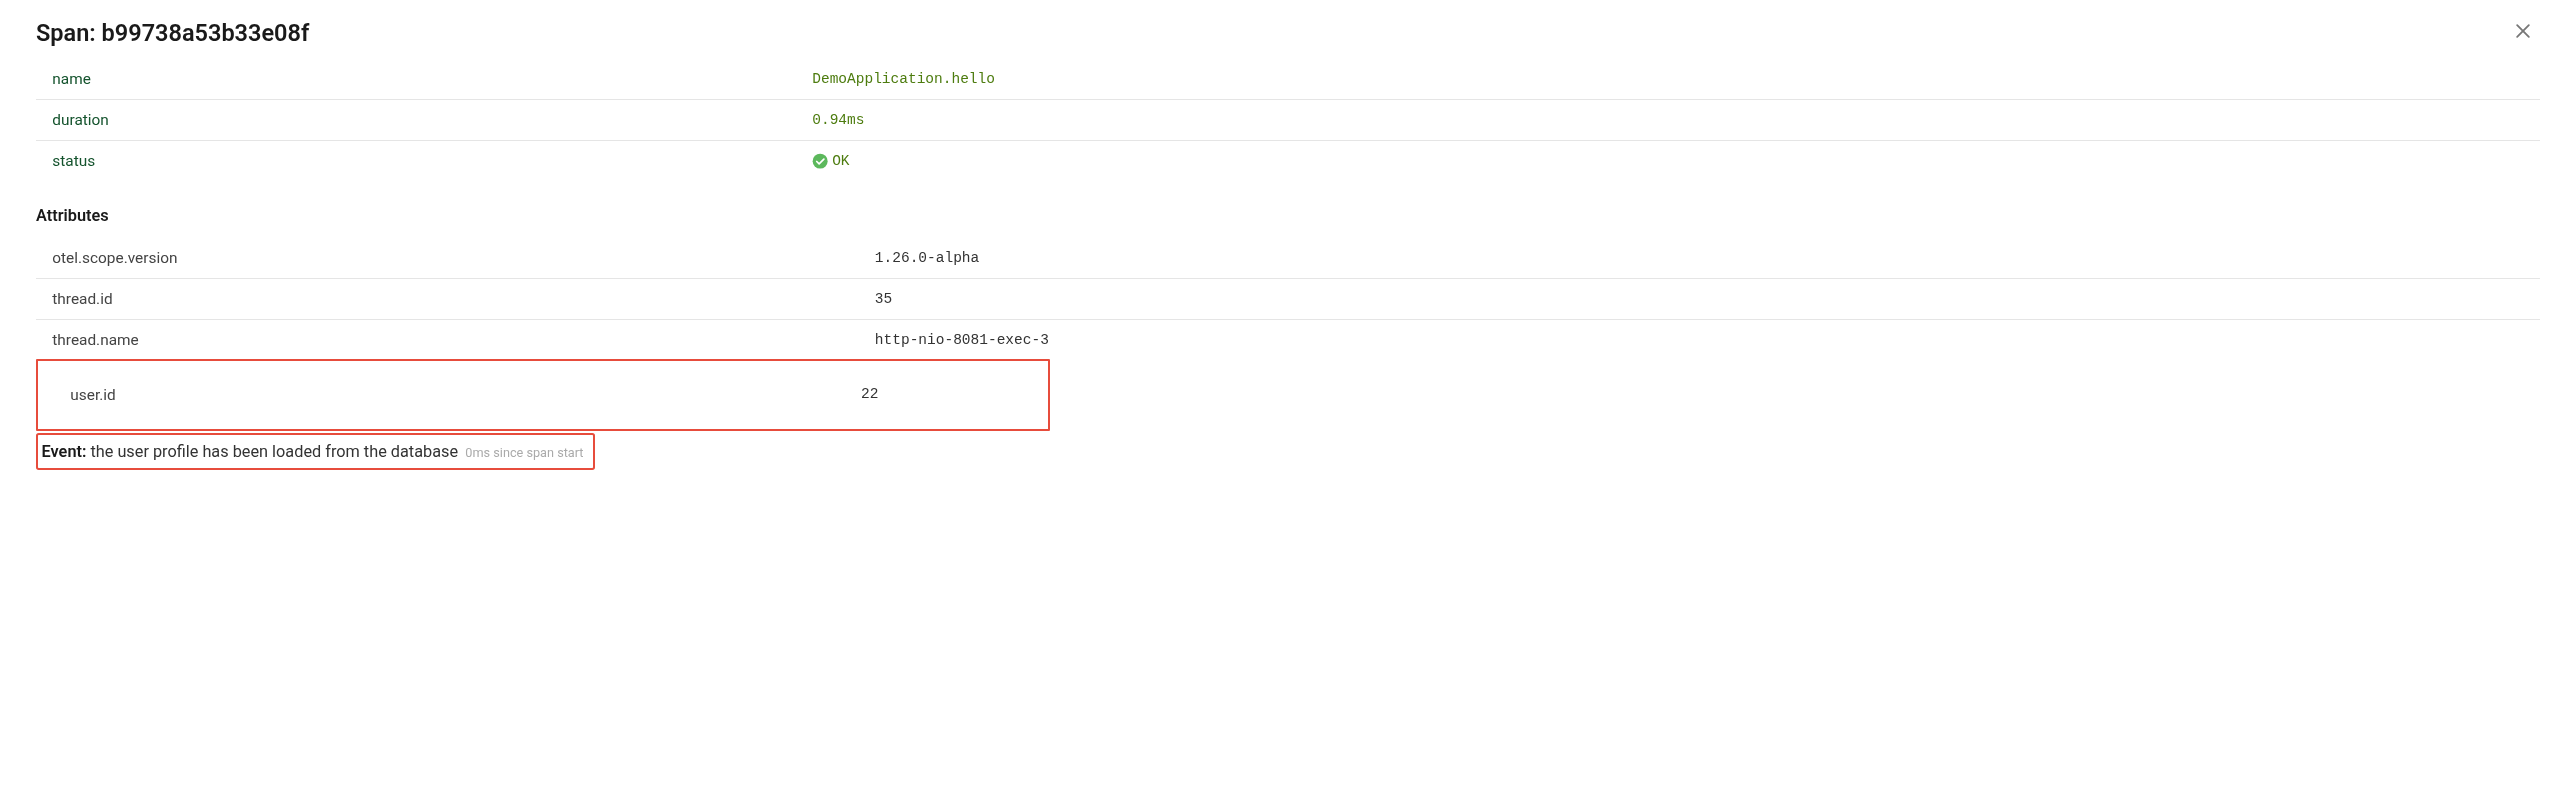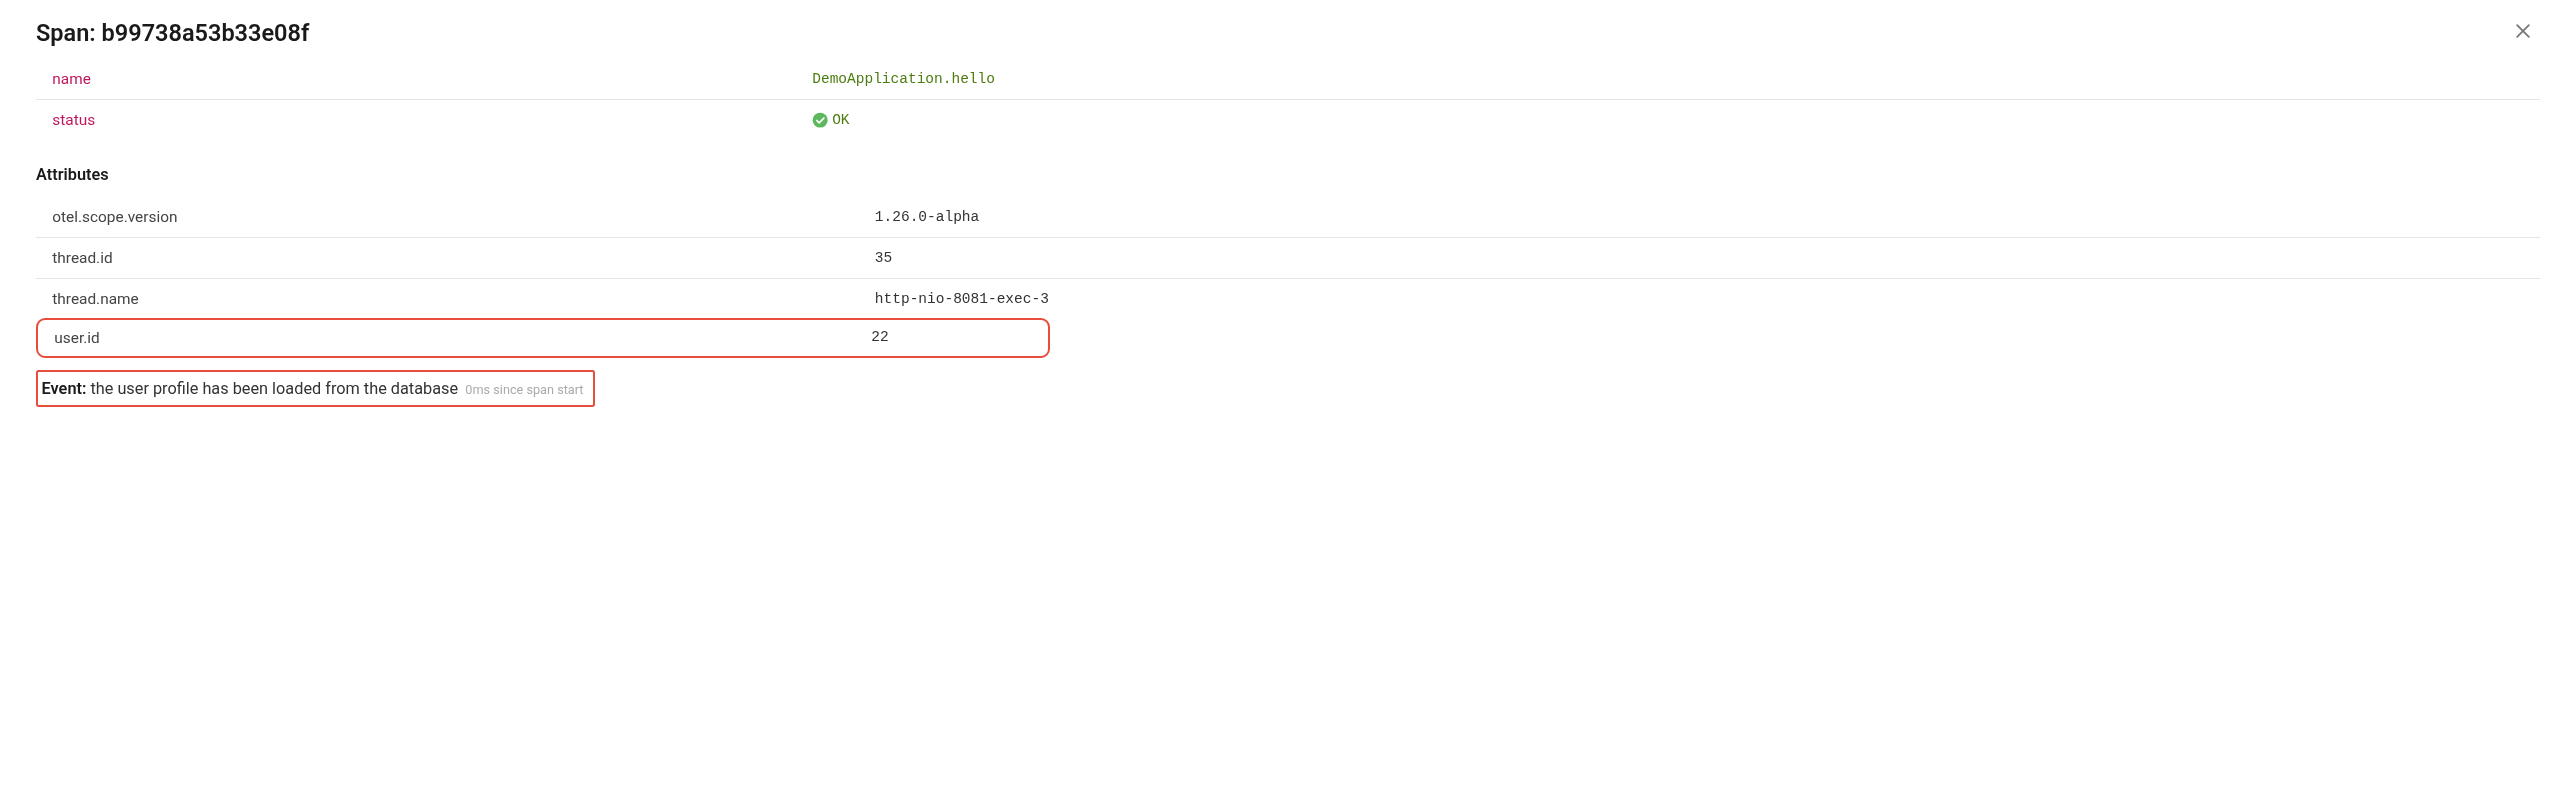--- a/index.html
+++ b/index.html
@@ -48,7 +48,7 @@
     .details-table td.key {
       width: 31%;
       font-size: 15.4px;
-      color: #be185d;
+      color: #14532d;
       padding-left: 16.3px;
     }
     .details-table td.val {

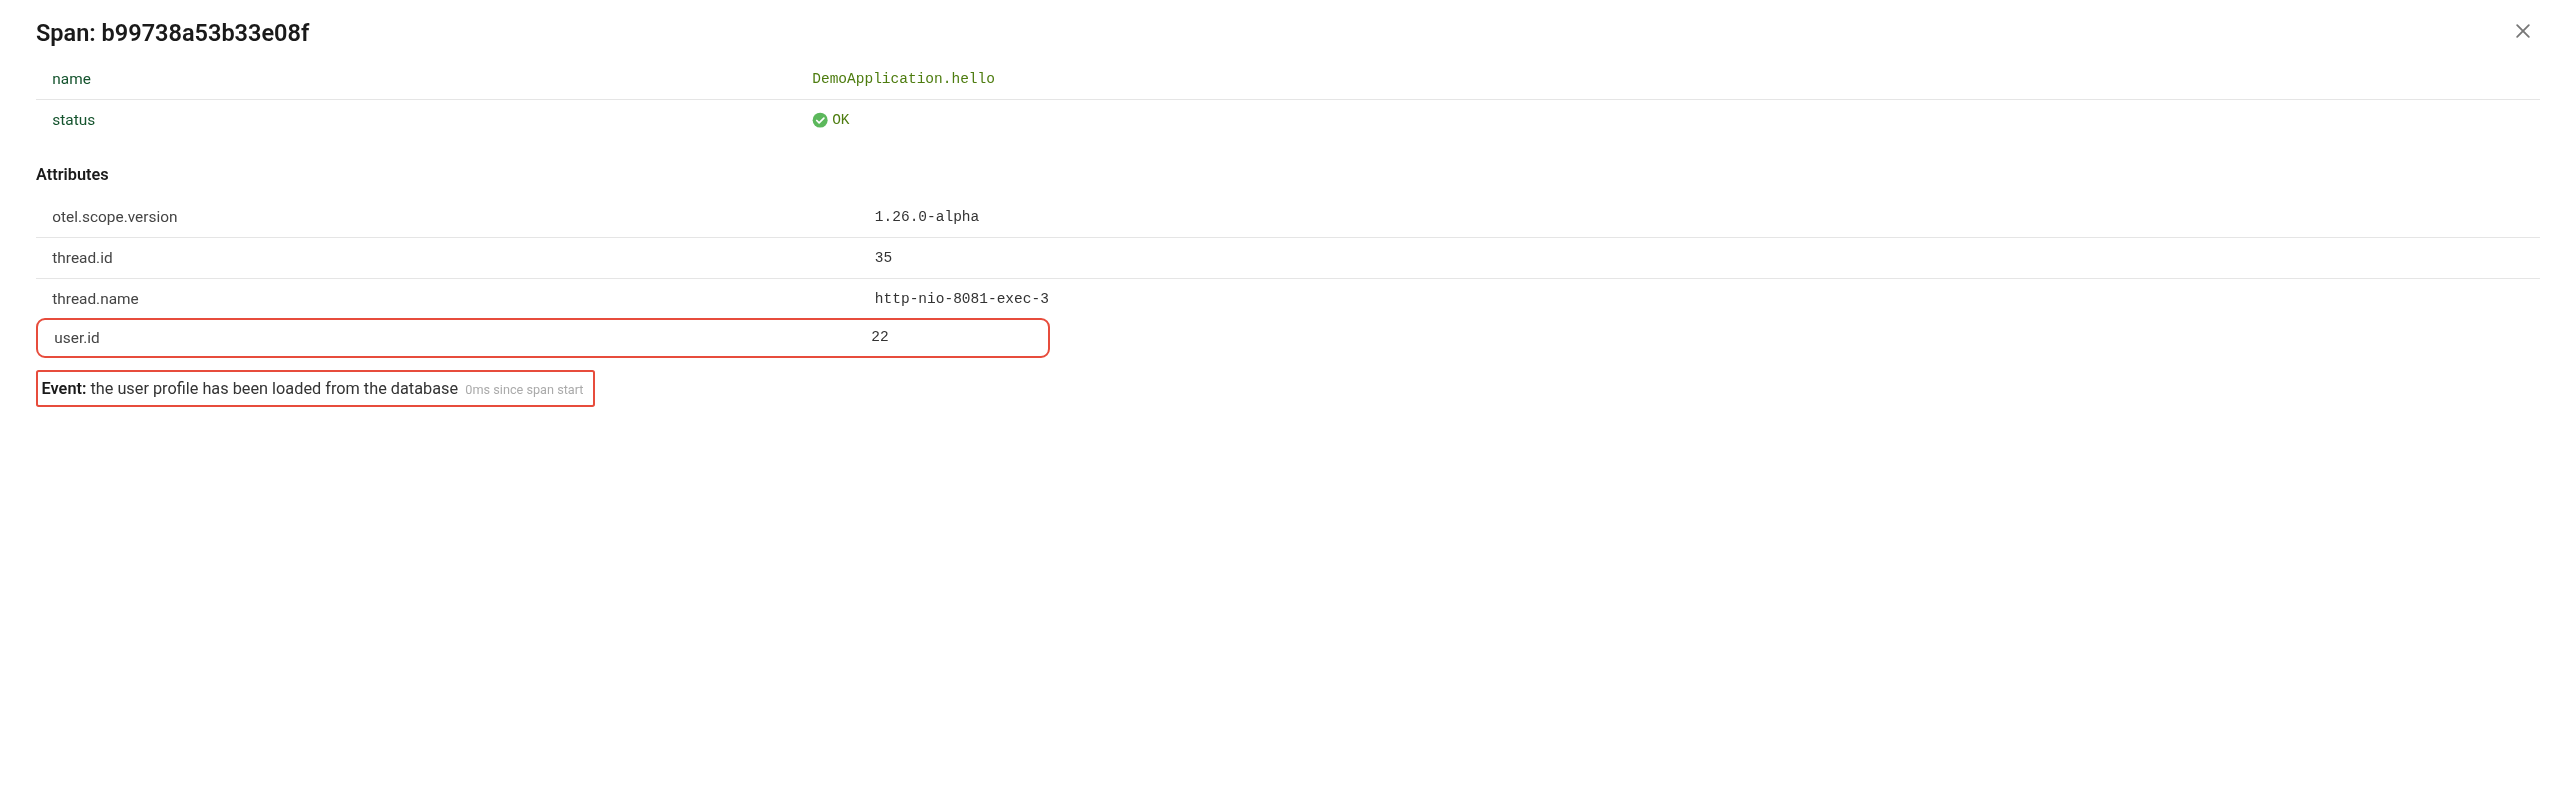--- a/index.html
+++ b/index.html
@@ -167,6 +167,10 @@
     <td class="val">DemoApplication.hello</td>
   </tr>
   <tr>
+    <td class="key">duration</td>
+    <td class="val">0.94ms</td>
+  </tr>
+  <tr>
     <td class="key">status</td>
     <td class="val">
       <span class="status-cell">

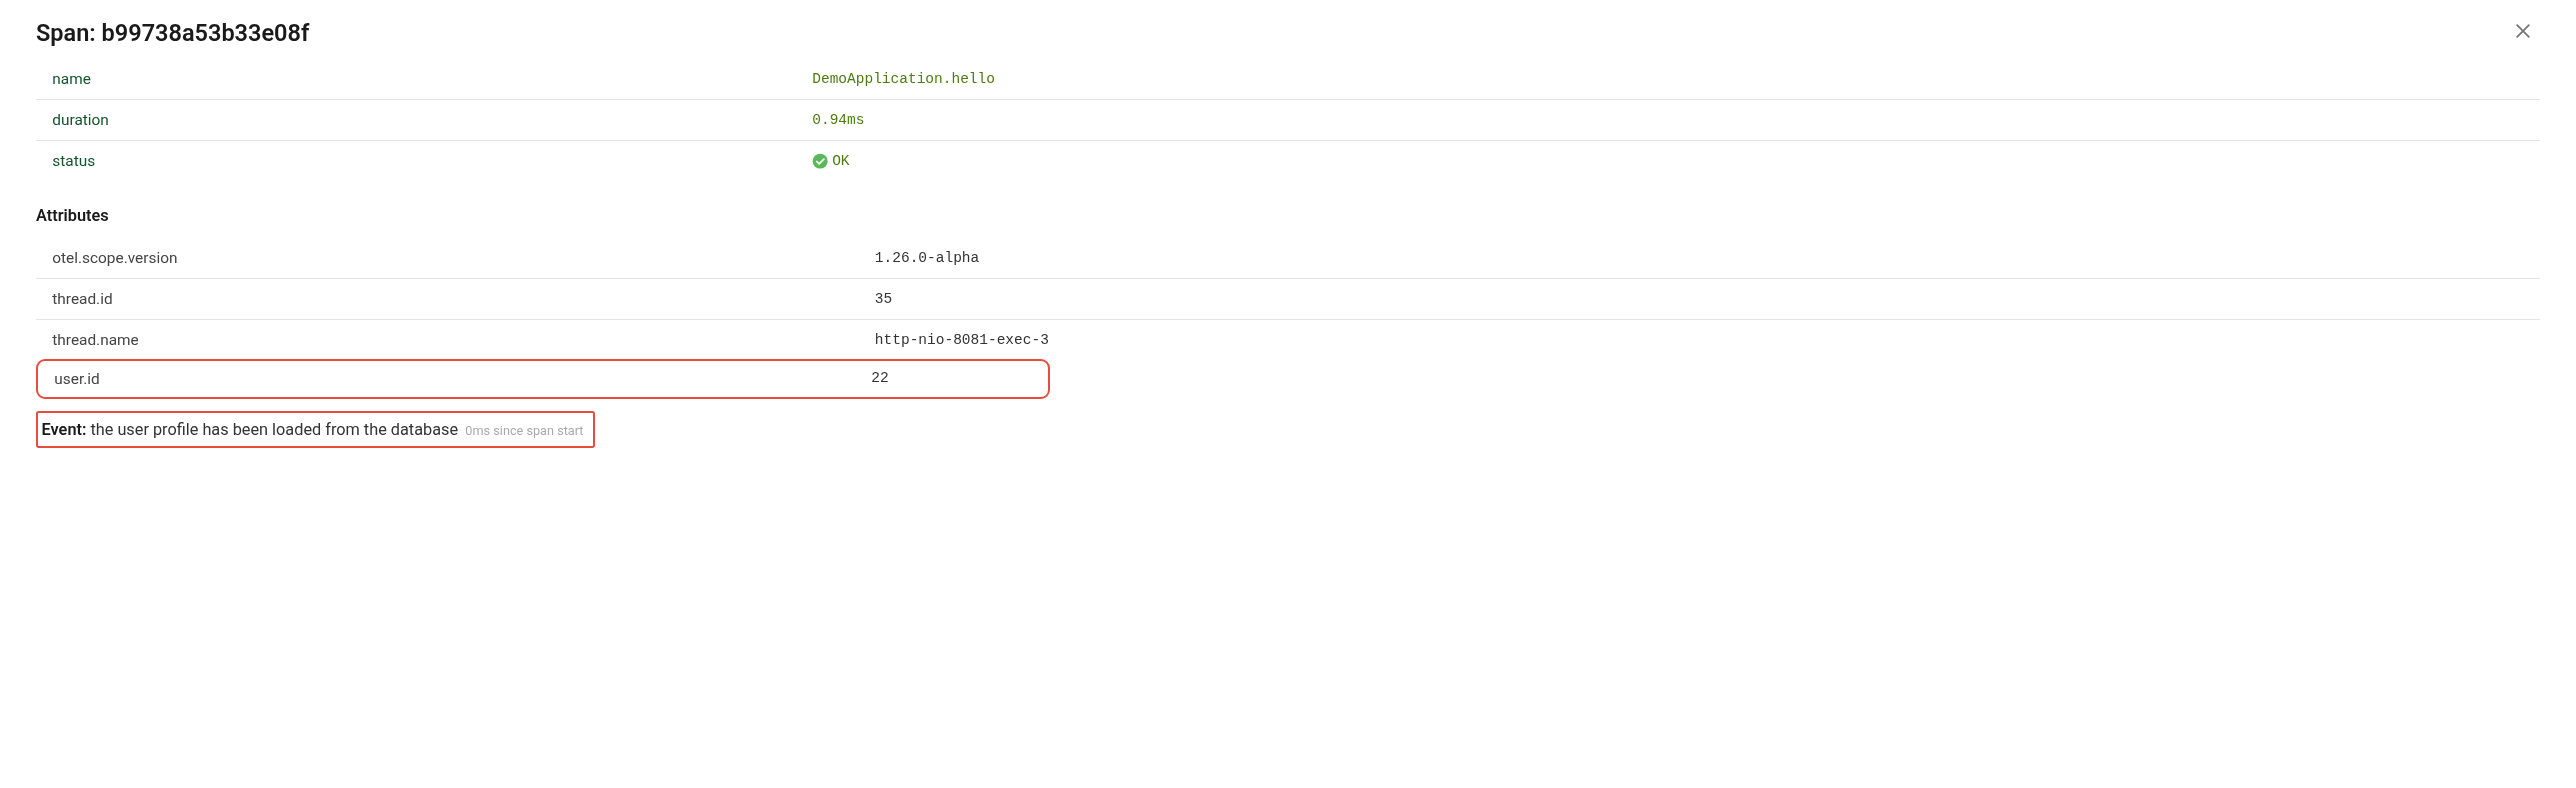--- a/index.html
+++ b/index.html
@@ -89,9 +89,9 @@
     }
     .highlight-box-row {
       border: 2.7px solid #e74c3c;
-      border-radius: 9px;
+      border-radius: 1px;
       display: inline-block;
-      padding: 0;
+      padding: 16px;
       margin-top: -0.9px;
       width: 40.5%;
     }

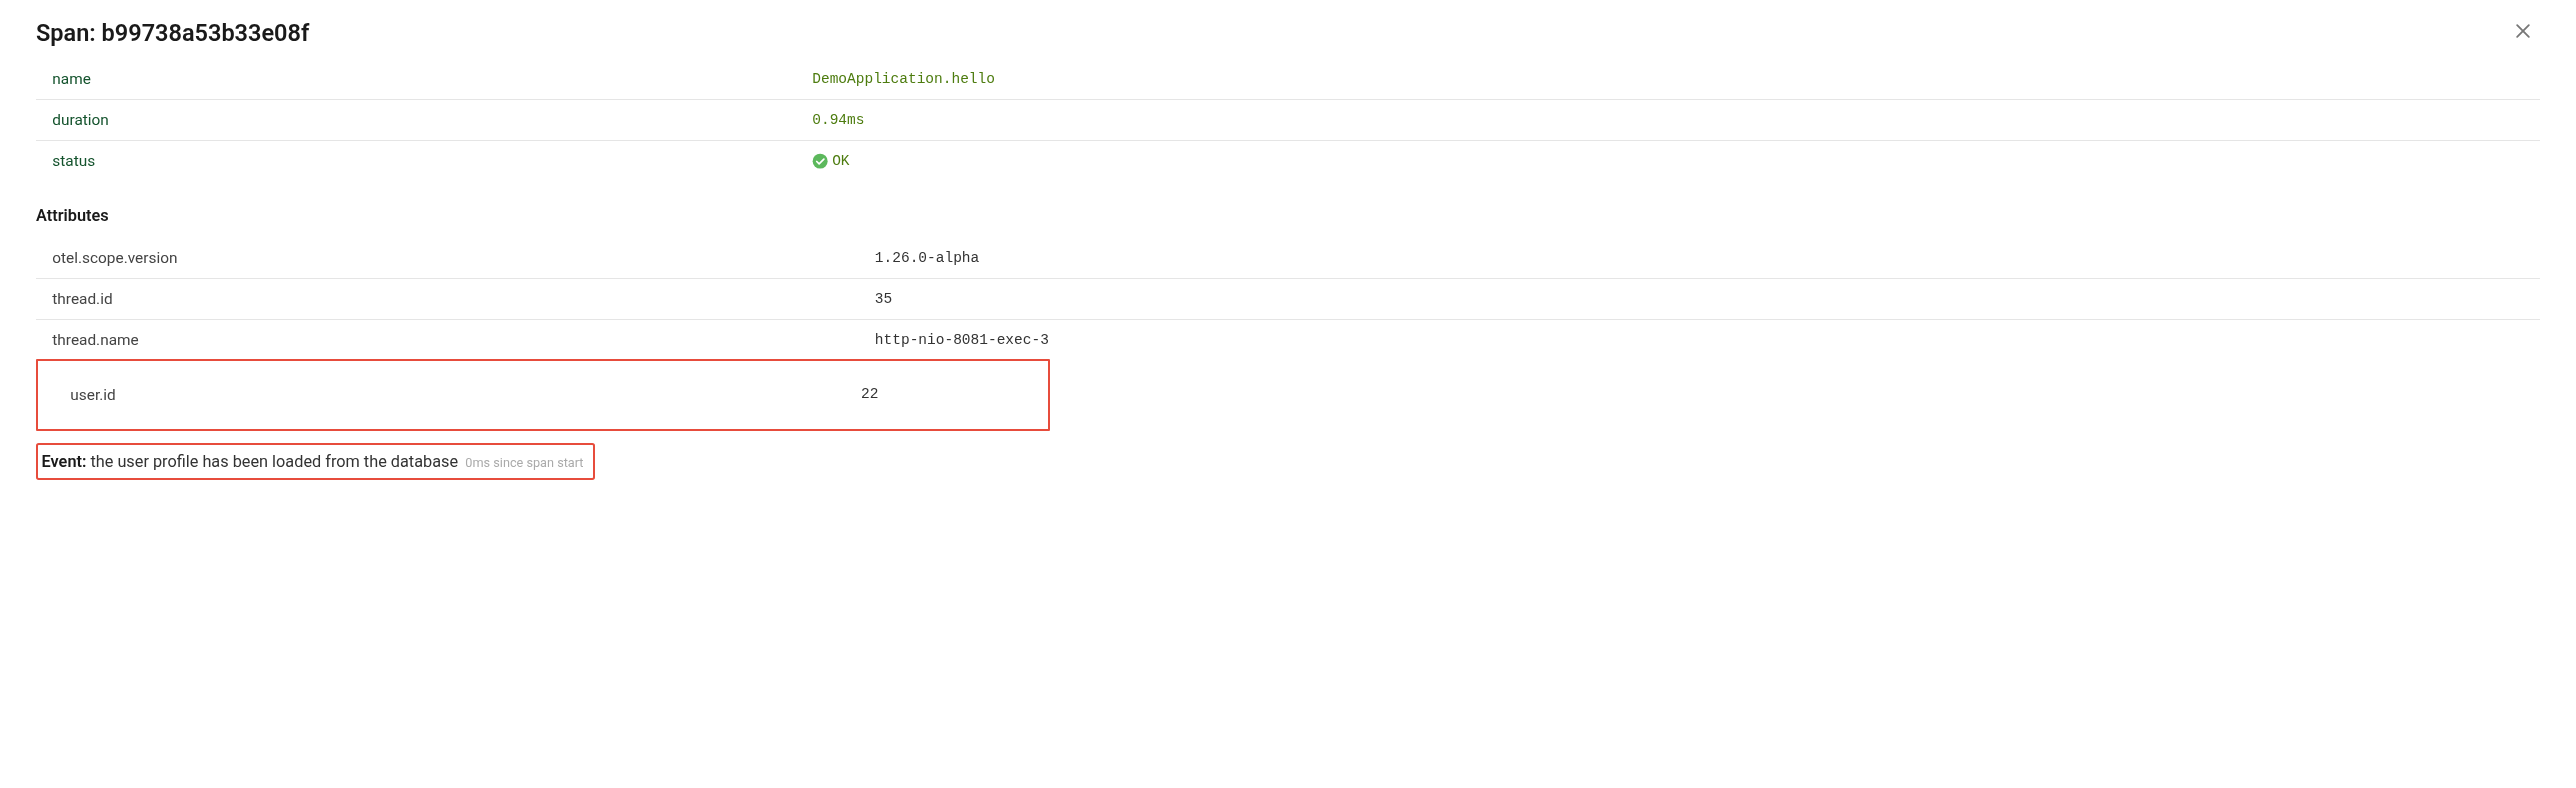--- a/index.html
+++ b/index.html
@@ -117,7 +117,7 @@
       border-radius: 2.7px;
       display: inline-block;
       padding: 7.2px 9px 7.2px 3.6px;
-      margin-top: 12px;
+      margin-top: 2px;
     }
     .event-label {
       font-size: 16.3px;

